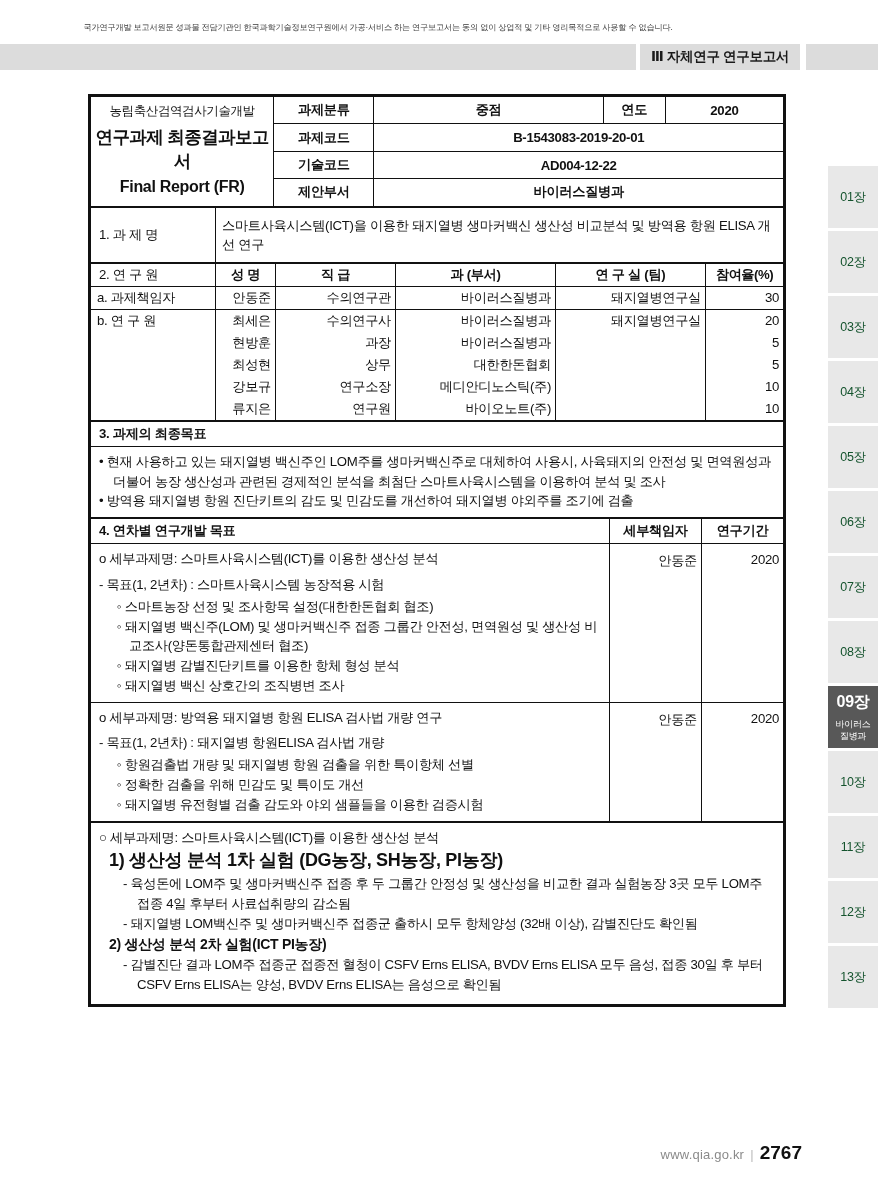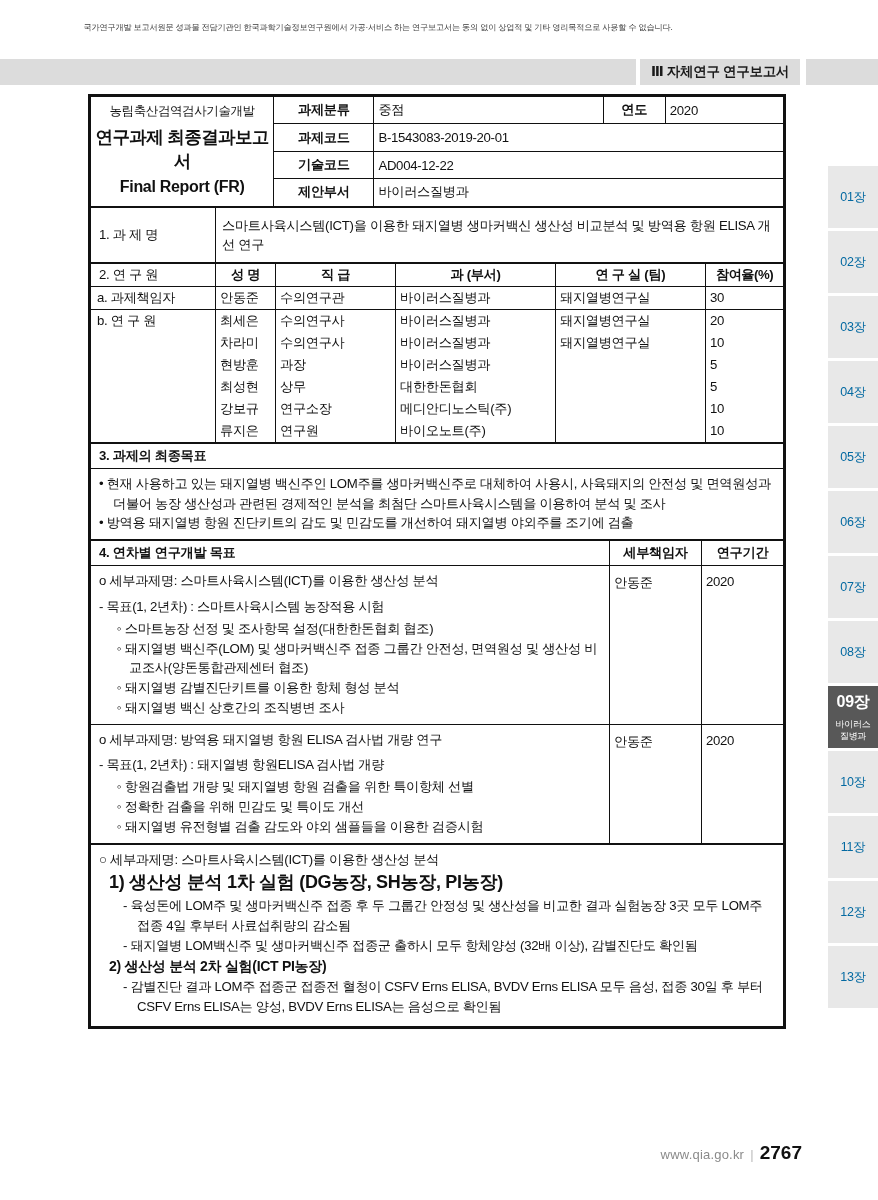--- a/index.html
+++ b/index.html
@@ -36,7 +36,6 @@
     left: 0;
     width: 878px;
     height: 28px;
-    margin-top: 15px;
   }
   .band-left {
     position: absolute;

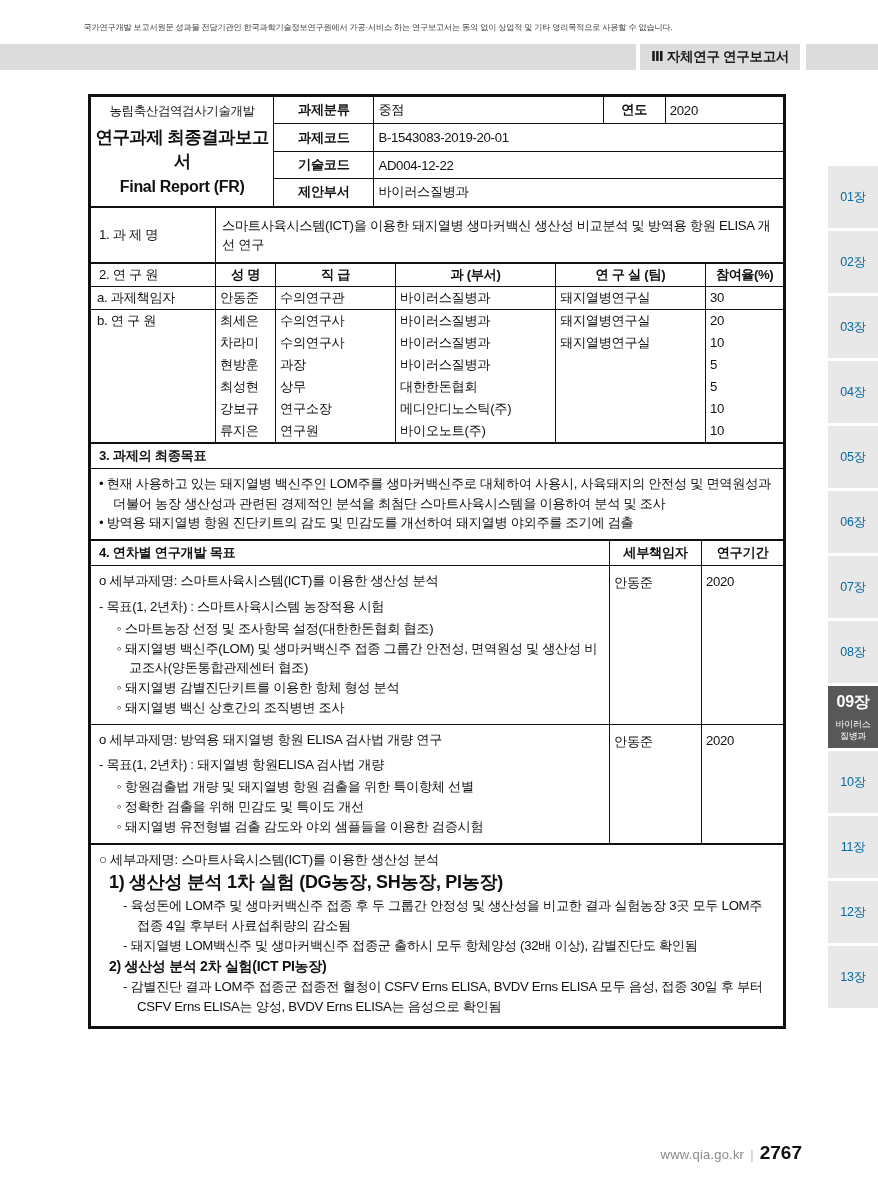--- a/index.html
+++ b/index.html
@@ -147,7 +147,7 @@
     letter-spacing: -0.4px;
     background: #fff;
   }
-  .val { text-align: left; font-size: 14px; }
+  .val { text-align: center; font-size: 14px; font-weight: bold; }
 
   
   .sec-label {

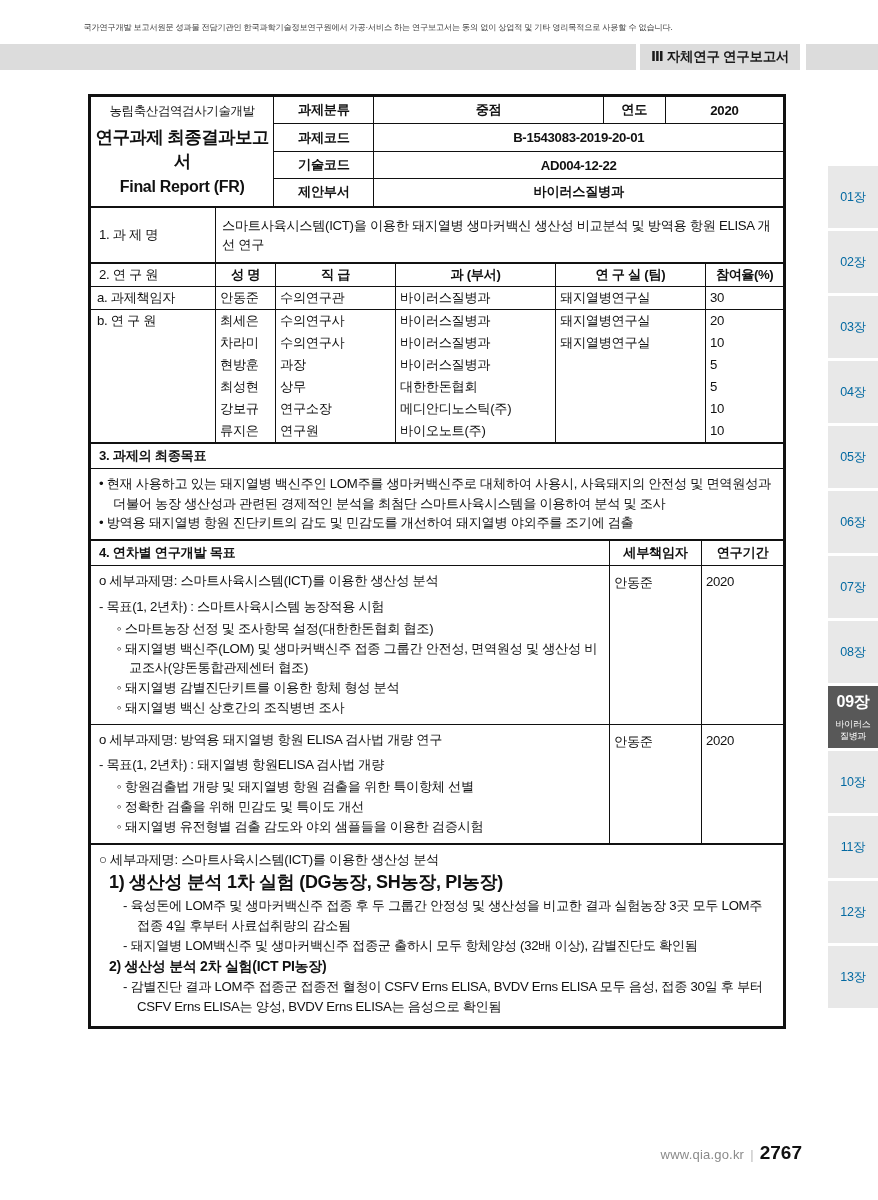--- a/index.html
+++ b/index.html
@@ -86,7 +86,7 @@
     flex-direction: column;
     align-items: center;
     justify-content: center;
-    color: #0369a1;
+    color: #14532d;
     font-size: 12.5px;
     letter-spacing: -0.3px;
     box-sizing: border-box;

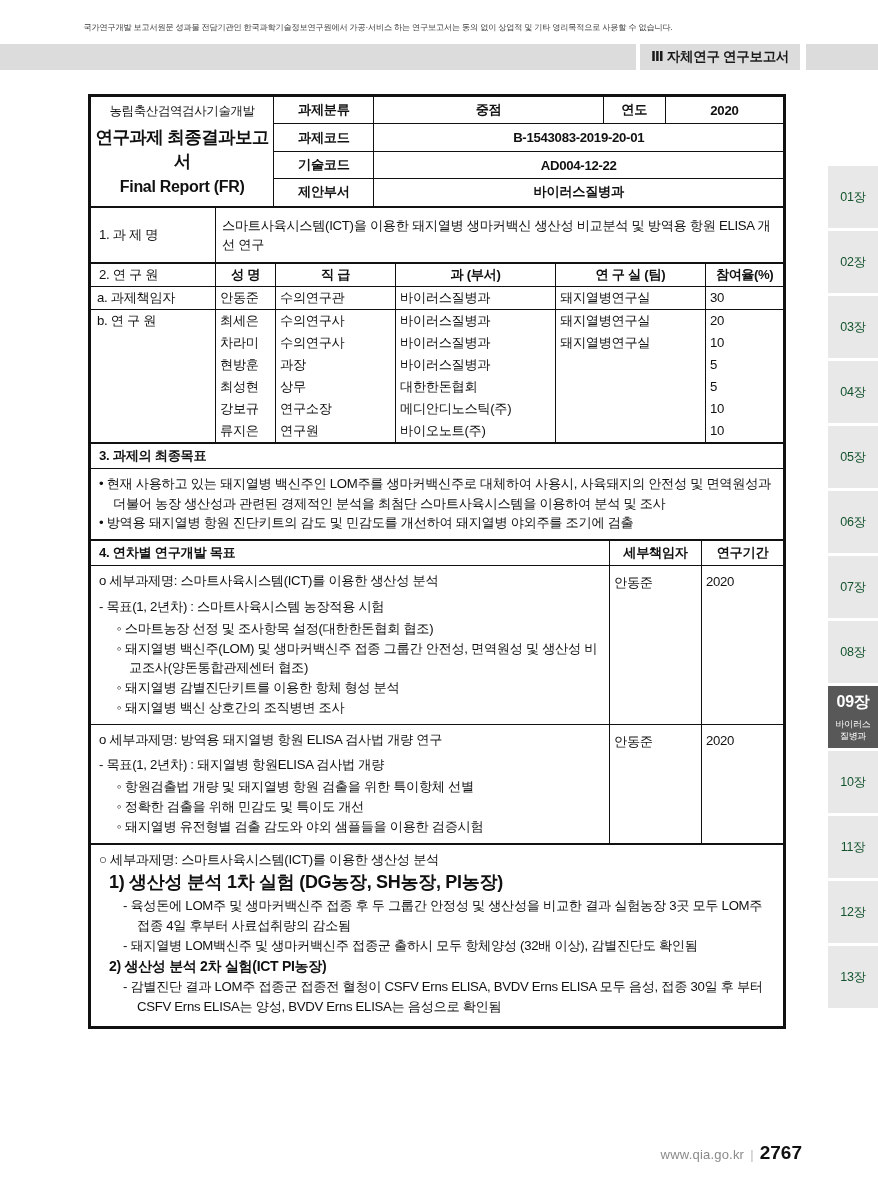--- a/index.html
+++ b/index.html
@@ -181,7 +181,7 @@
   .dashed-bottom { border-bottom: 1px dashed #111 !important; }
   .no-top { border-top: none !important; }
   .no-bottom { border-bottom: none !important; }
-  .rcell { text-align: left; font-size: 13.4px; letter-spacing: -0.3px; }
+  .rcell { text-align: right; font-size: 13.4px; letter-spacing: -0.3px; }
 
   
   .sechdr {

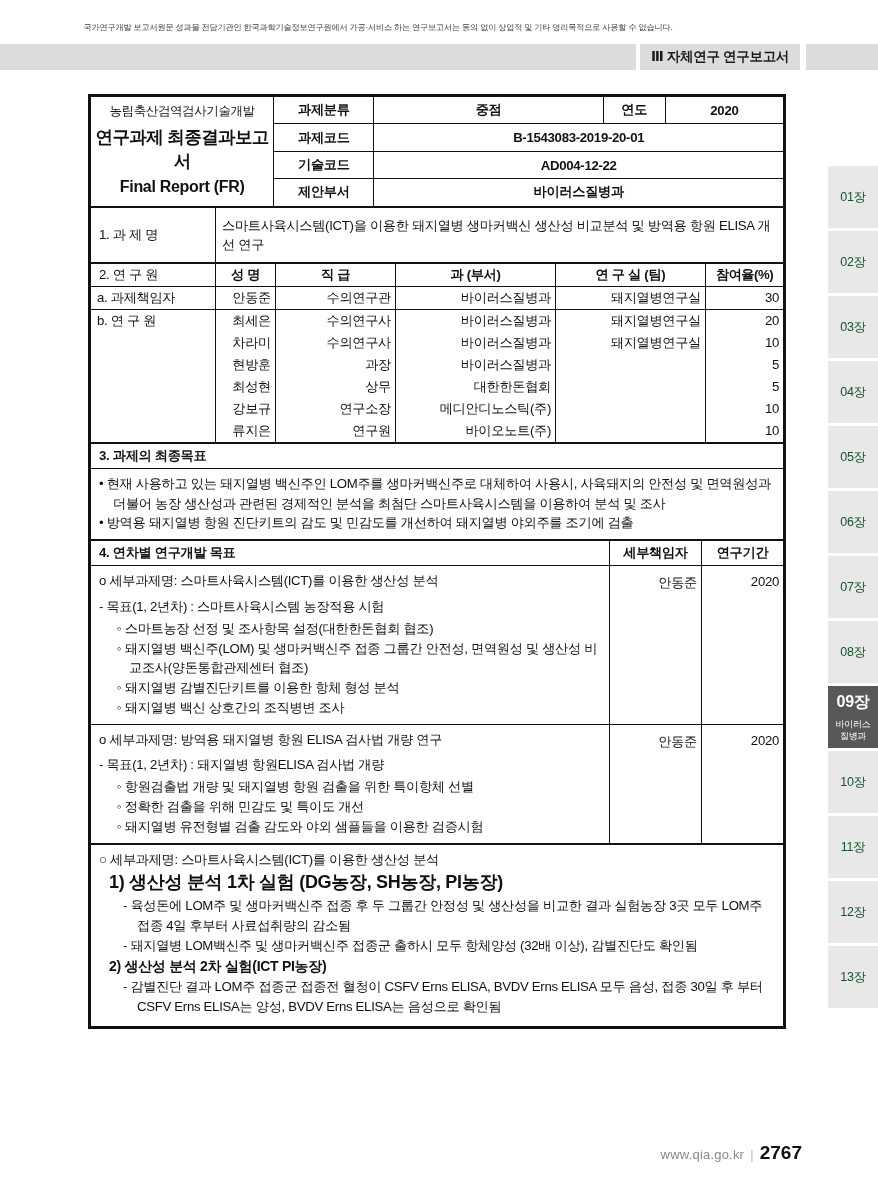--- a/index.html
+++ b/index.html
@@ -373,14 +373,6 @@
     </tr>
     <tr>
       <td class="rowlabel no-top no-bottom"></td>
-      <td class="rcell no-top no-bottom">차라미</td>
-      <td class="rcell no-top no-bottom">수의연구사</td>
-      <td class="rcell no-top no-bottom">바이러스질병과</td>
-      <td class="rcell no-top no-bottom">돼지열병연구실</td>
-      <td class="rcell no-top no-bottom">10</td>
-    </tr>
-    <tr>
-      <td class="rowlabel no-top no-bottom"></td>
       <td class="rcell no-top no-bottom">현방훈</td>
       <td class="rcell no-top no-bottom">과장</td>
       <td class="rcell no-top no-bottom">바이러스질병과</td>

